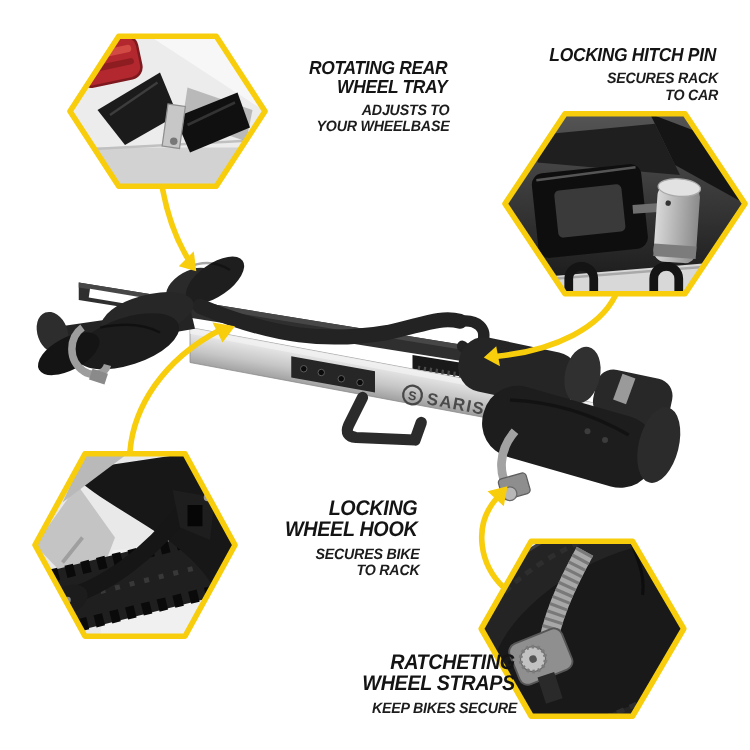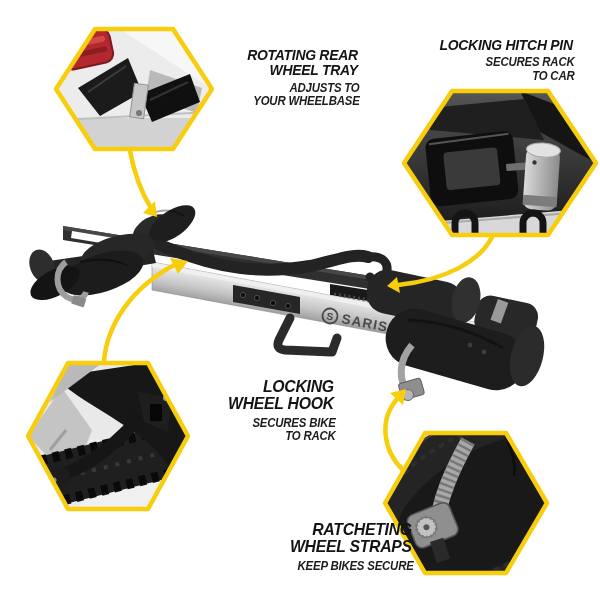--- a/index.html
+++ b/index.html
@@ -267,7 +267,7 @@
   </div>
 </div>
 
-<div class="callout size-bottom" style="left:165px;top:378px;width:175px;">
+<div class="callout size-bottom" style="left:165px;top:398px;width:175px;">
   <div class="co-title">
     <div>LOCKING</div>
     <div>WHEEL HOOK</div>

